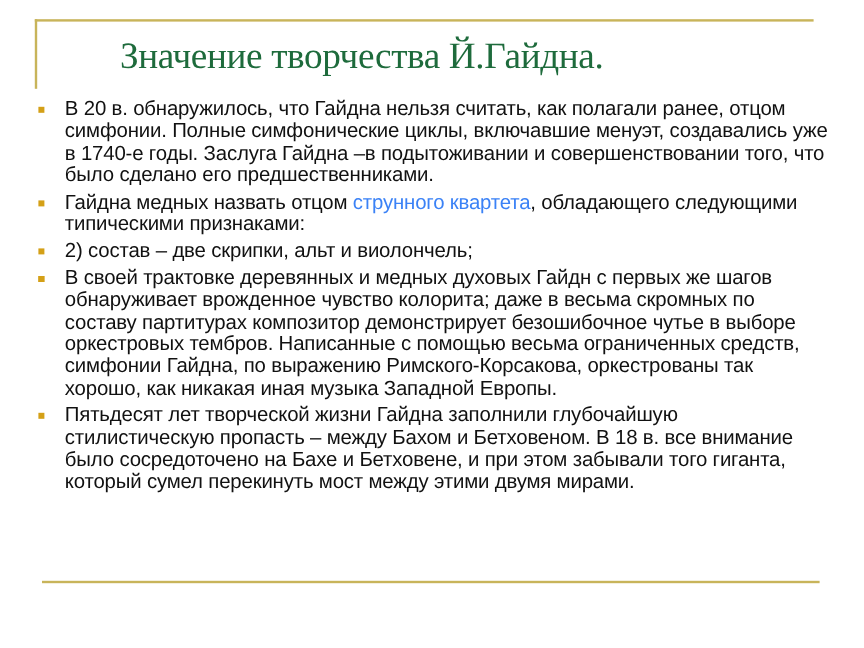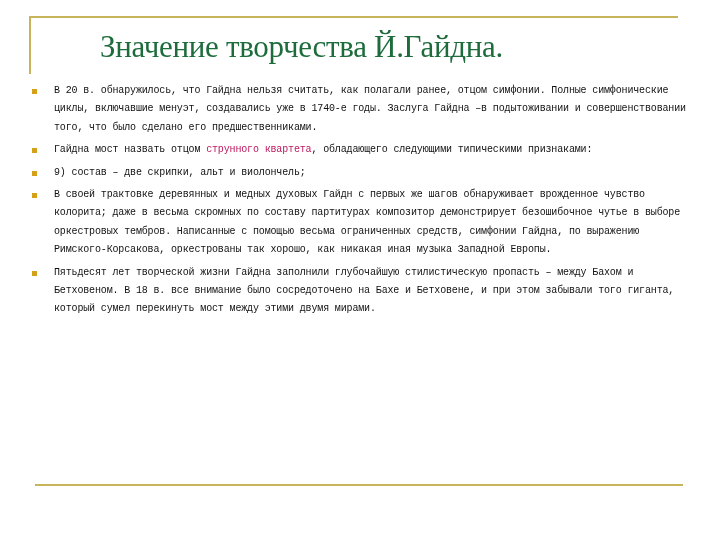--- a/index.html
+++ b/index.html
@@ -53,8 +53,8 @@
       position: absolute;
       left: 28px; top: 82px;
       width: 665px;
-      font-family: Liberation Mono, monospace;
-      font-size: 10px;
+      font-family: Liberation Sans, sans-serif;
+      font-size: 17px;
       line-height: 18.4px;
       color: #111111;
       letter-spacing: -0.15px;

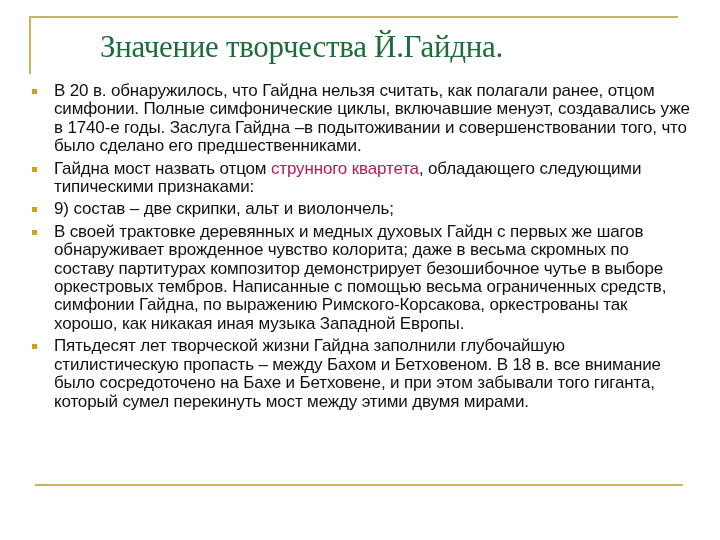--- a/index.html
+++ b/index.html
@@ -90,7 +90,7 @@
     </div>
     <div class="bullet">
       <span class="marker"></span>
-      <span> Гайдна мост назвать отцом </span><span class="link-text">струнного квартета</span><span>, обладающего следующими типическими признаками:</span>
+      <span> Гайдна медных назвать отцом </span><span class="link-text">струнного квартета</span><span>, обладающего следующими типическими признаками:</span>
     </div>
     <div class="bullet">
       <span class="marker"></span>

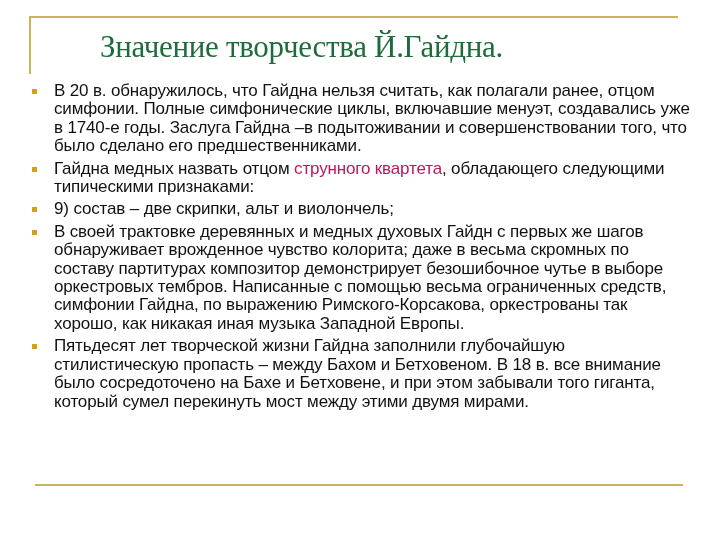--- a/index.html
+++ b/index.html
@@ -71,7 +71,7 @@
       background: #d4a017;
     }
     .link-text {
-      color: #be185d;
+      color: #3b82f6;
     }
   </style>
 </head>

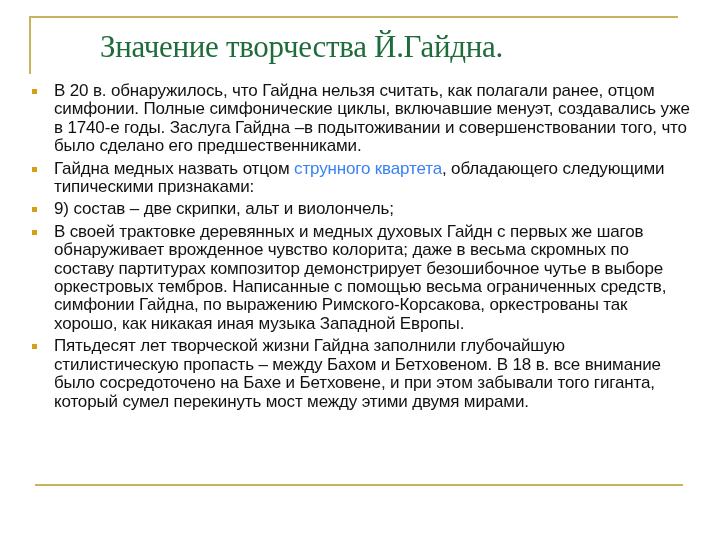--- a/index.html
+++ b/index.html
@@ -94,7 +94,7 @@
     </div>
     <div class="bullet">
       <span class="marker"></span>
-      <span>9) состав – две скрипки, альт и виолончель;</span>
+      <span>2) состав – две скрипки, альт и виолончель;</span>
     </div>
     <div class="bullet">
       <span class="marker"></span>

